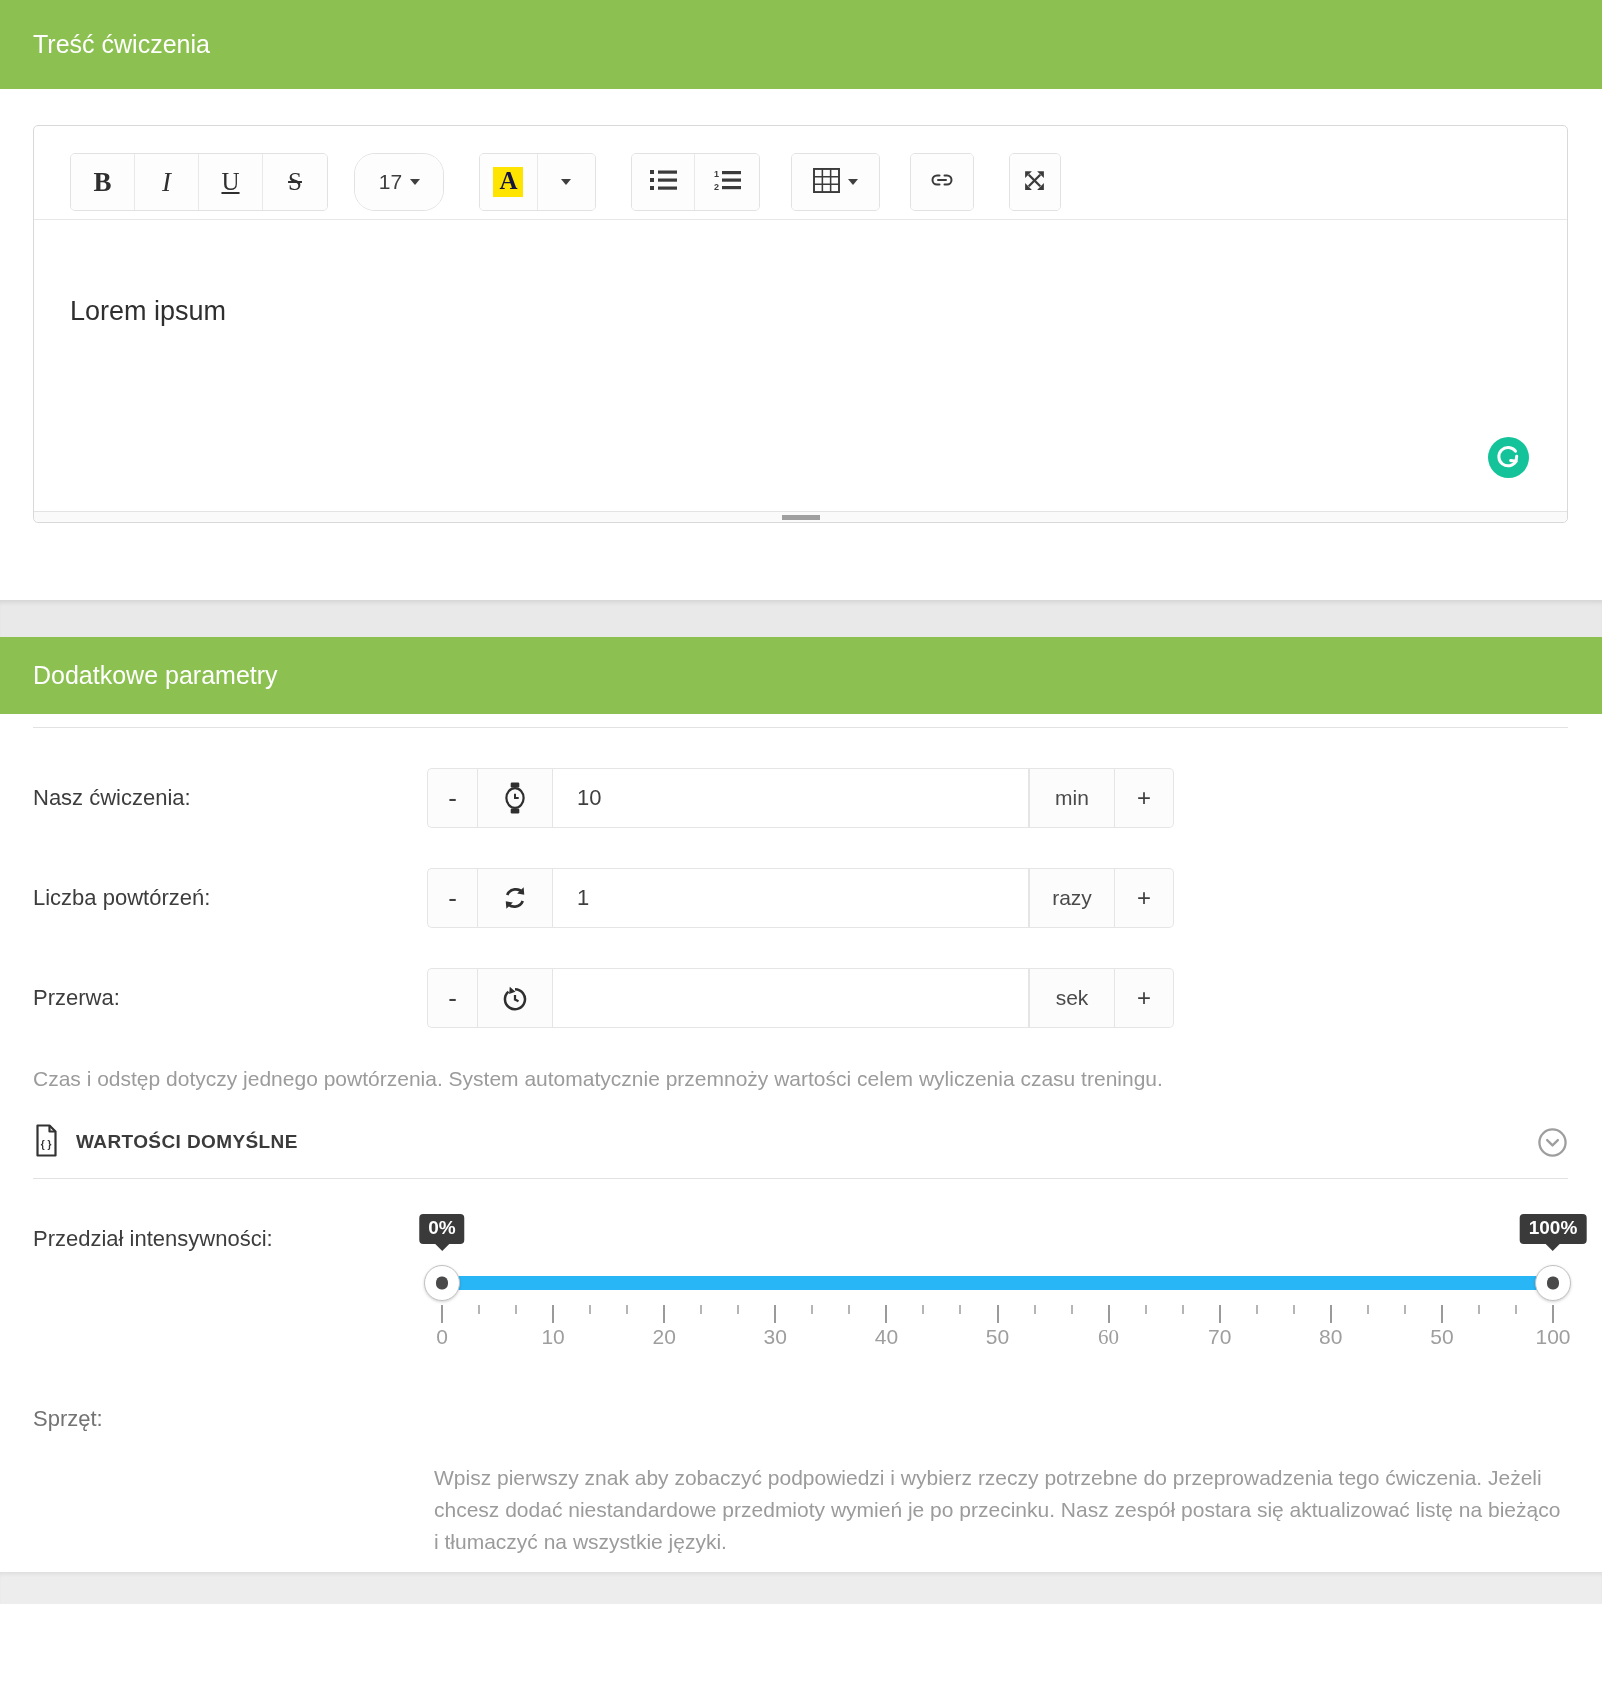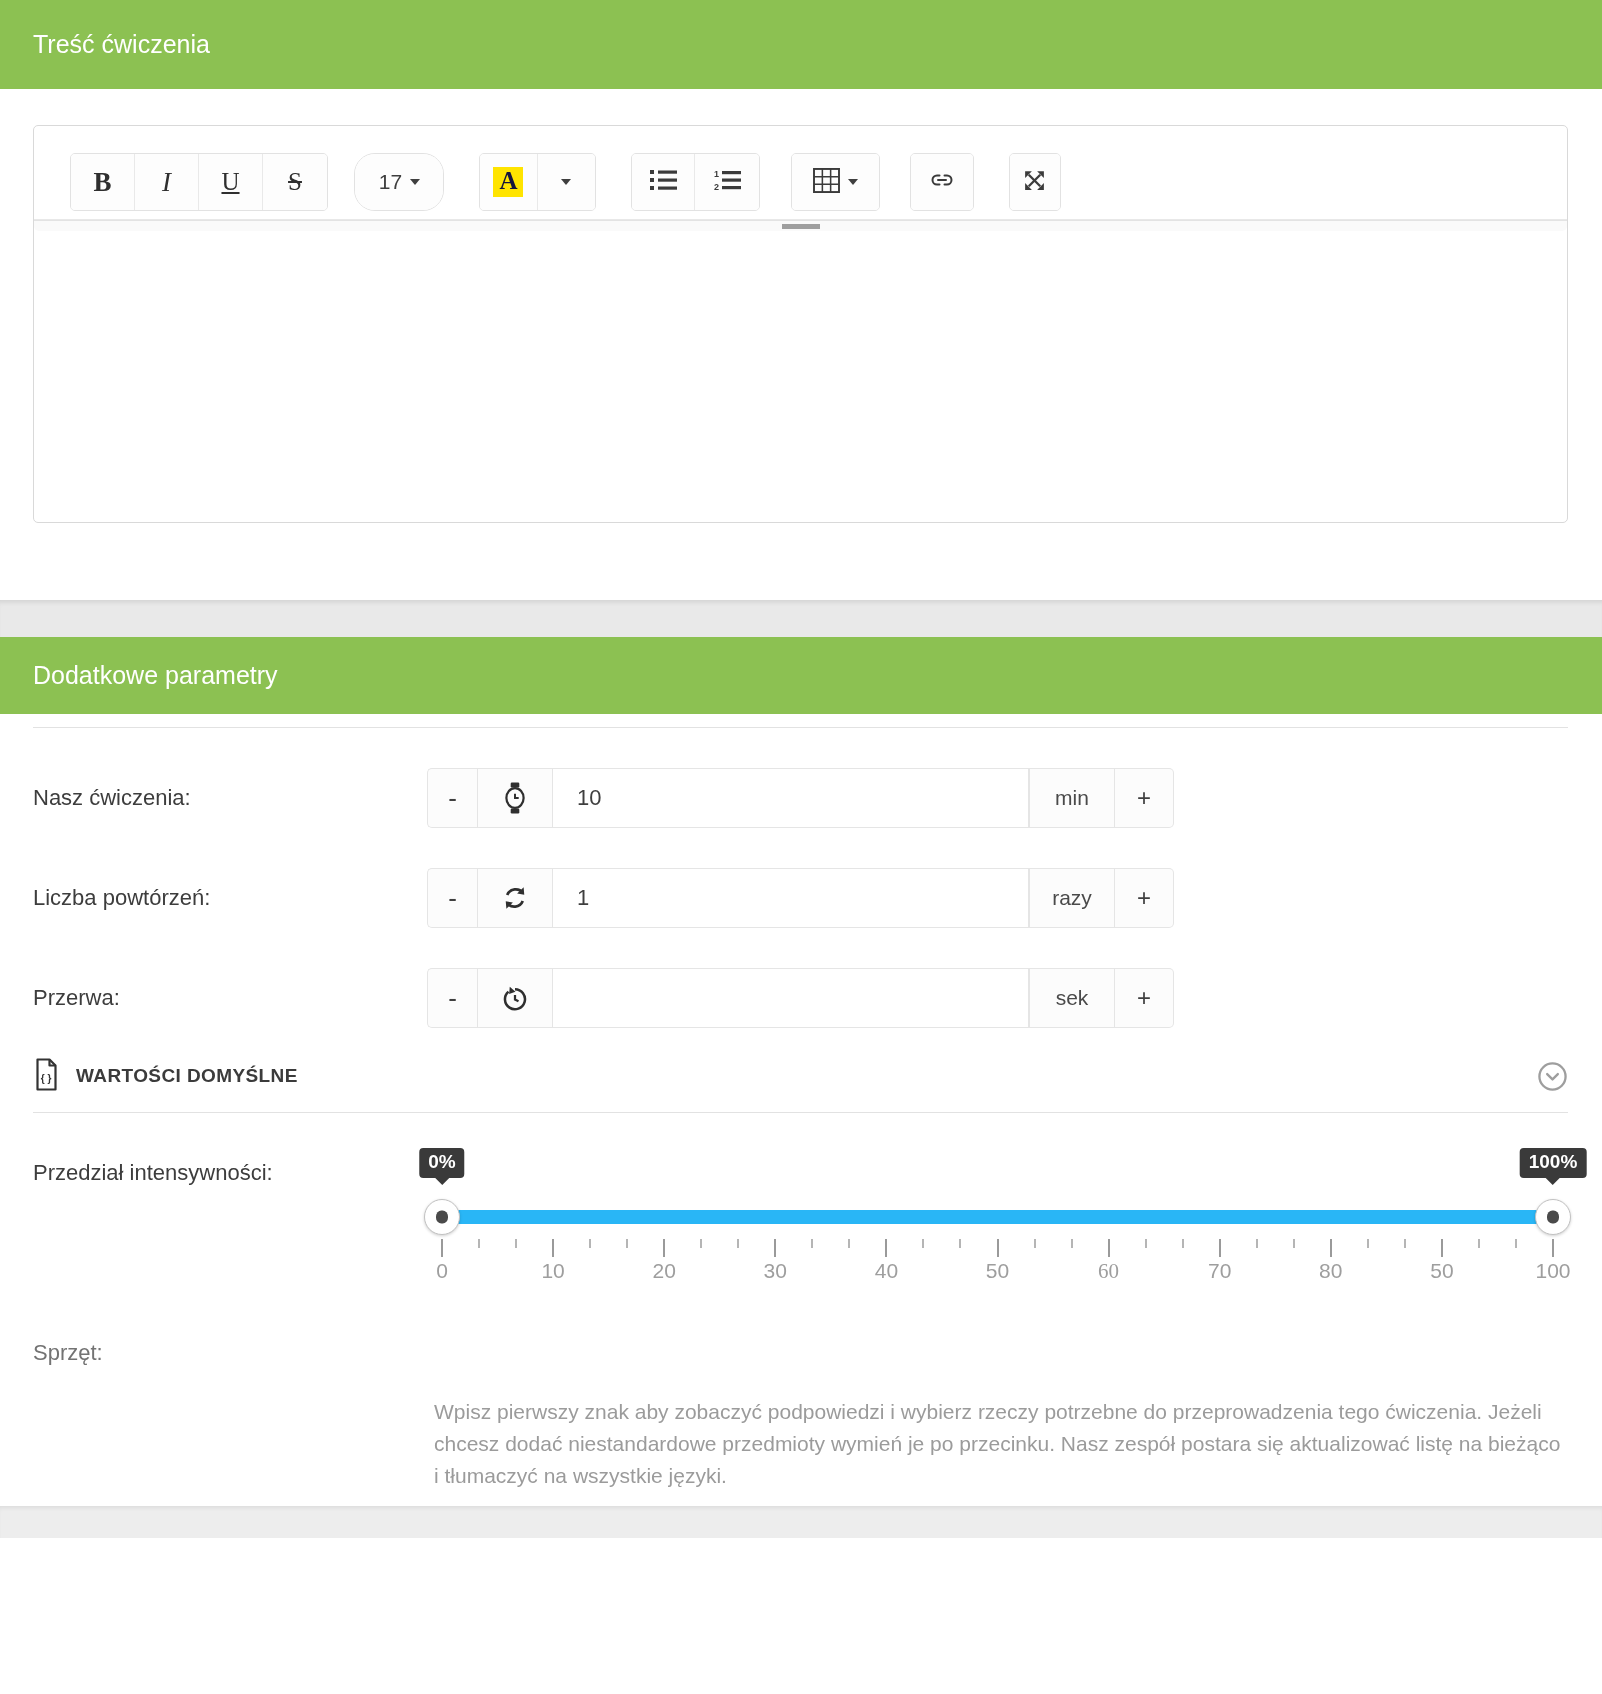--- a/index.html
+++ b/index.html
@@ -204,6 +204,16 @@
       </div>
     </div>
 
+    <div class="ed-content">
+      <div class="lorem">Lorem ipsum</div>
+      <div class="grammarly">
+        <svg width="41" height="41" viewBox="0 0 41 41">
+            <circle cx="20.5" cy="20.5" r="20.5" fill="#15c39a"></circle>
+            <path d="M27.5 14.2 A9.2 9.2 0 1 0 28 24.3" fill="none" stroke="#fff" stroke-width="3" stroke-linecap="round"></path>
+            <path d="M28 24.3 l-5.3 -0.8 M28 24.3 l0.7 -5.1" stroke="#fff" stroke-width="3" stroke-linecap="round" fill="none"></path>
+          </svg>
+      </div>
+    </div>
 
     <div class="statusbar">
       <div class="drag-handle"></div>

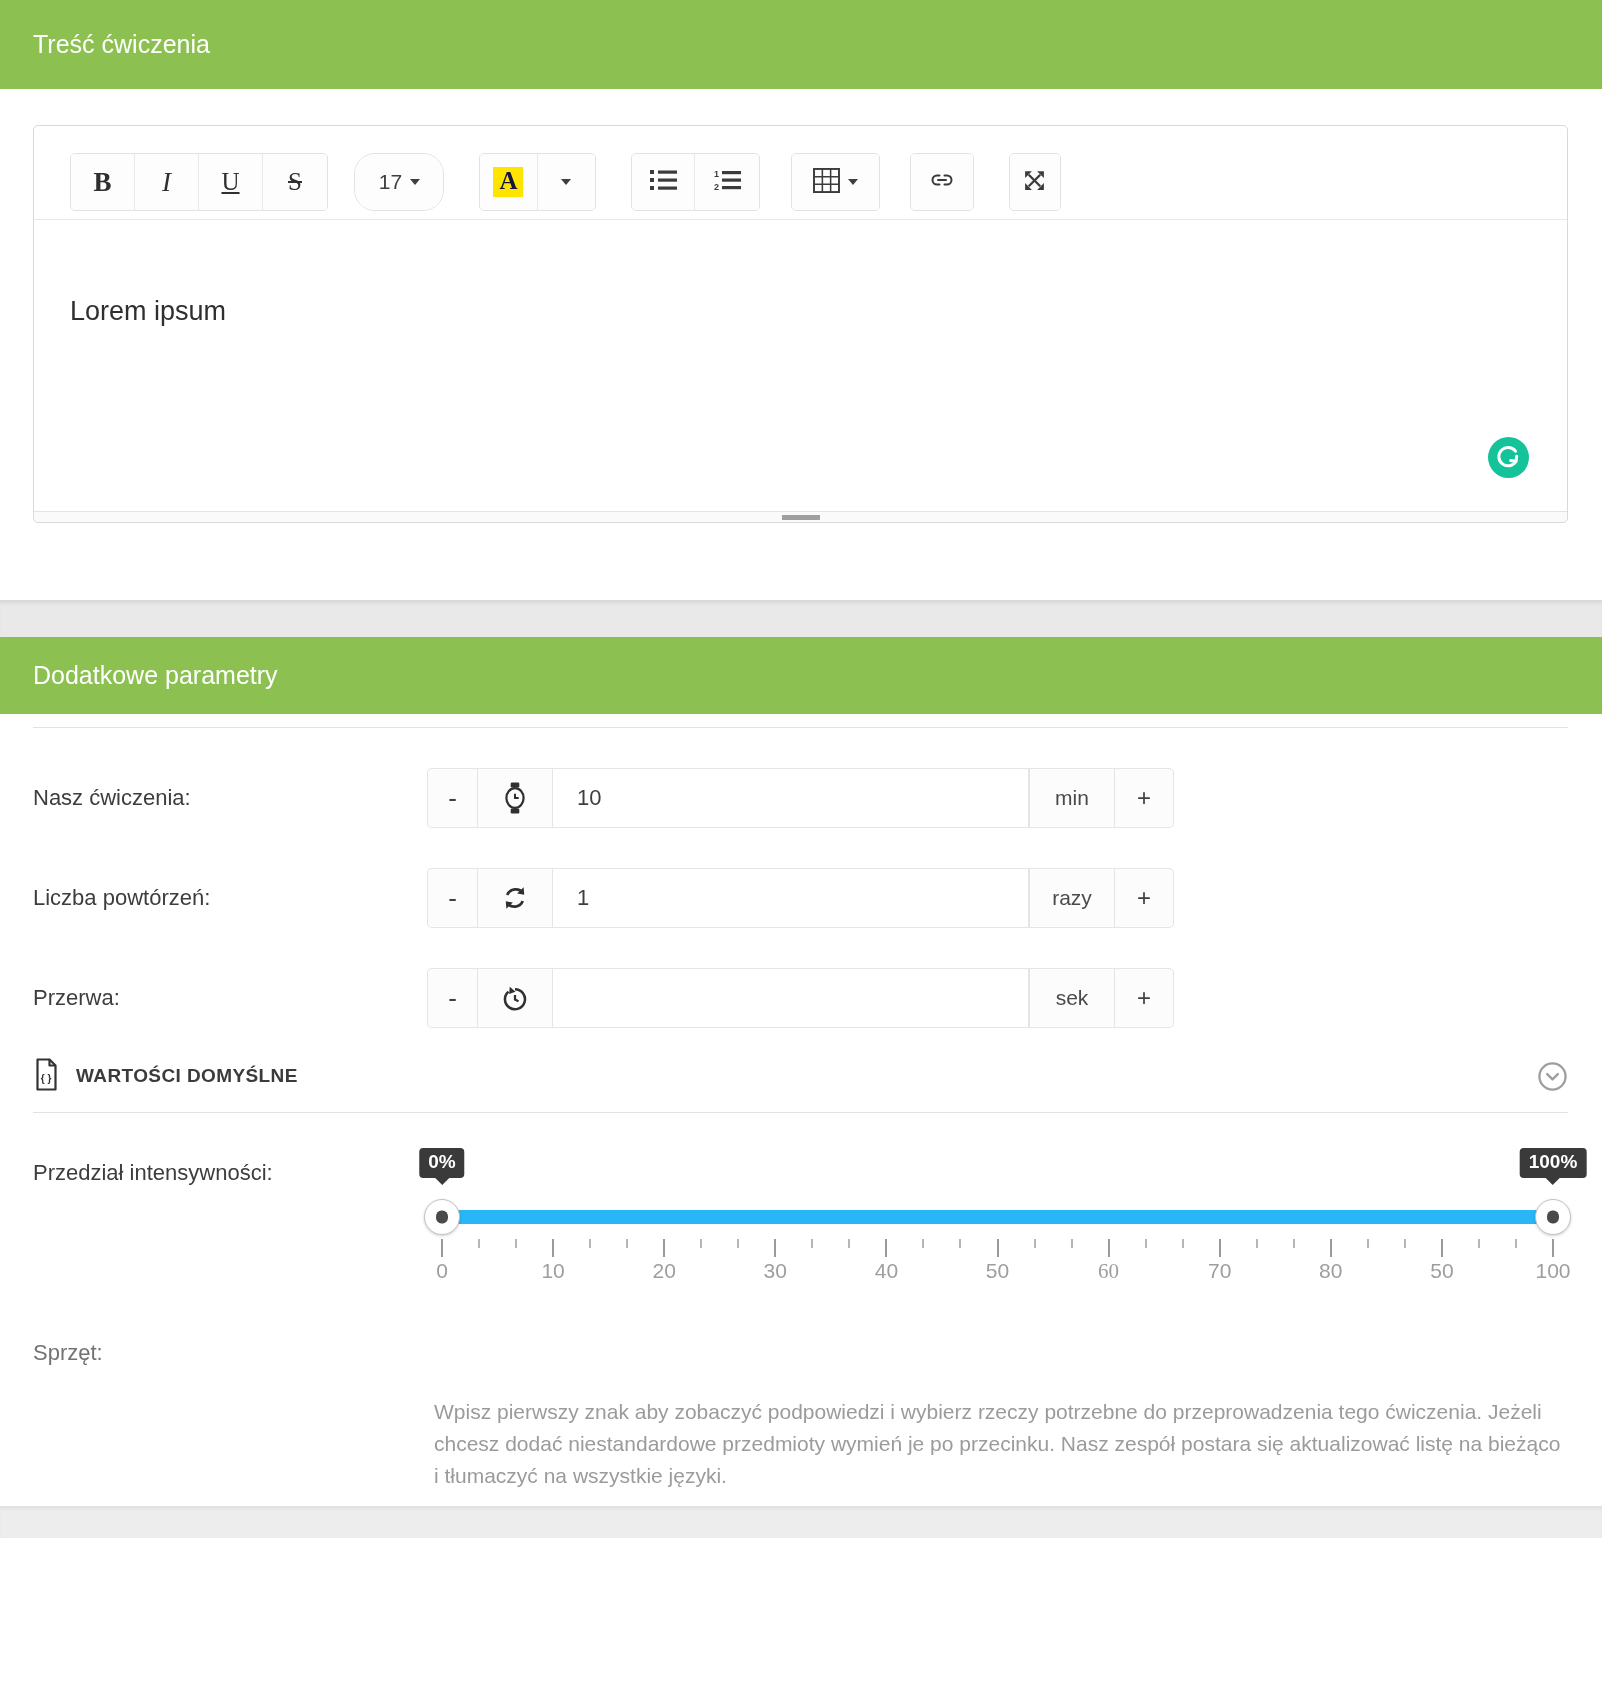--- a/index.html
+++ b/index.html
@@ -288,6 +288,7 @@
     </div>
   </div>
 
+  <div class="hint1">Czas i odstęp dotyczy jednego powtórzenia. System automatycznie przemnoży wartości celem wyliczenia czasu treningu.</div>
 
   <div class="sec sec2">
     <span>

